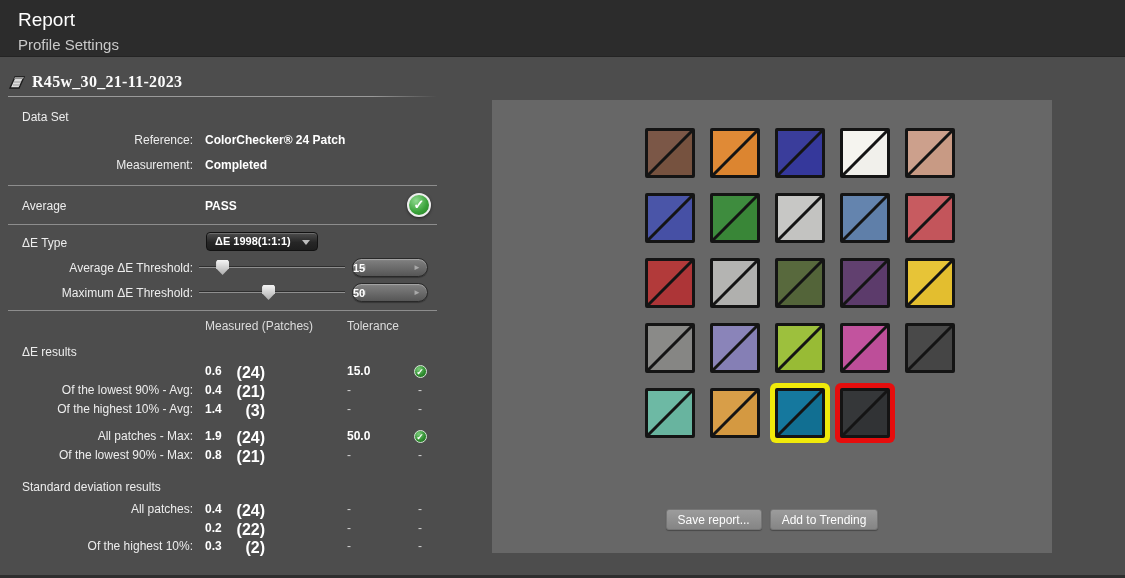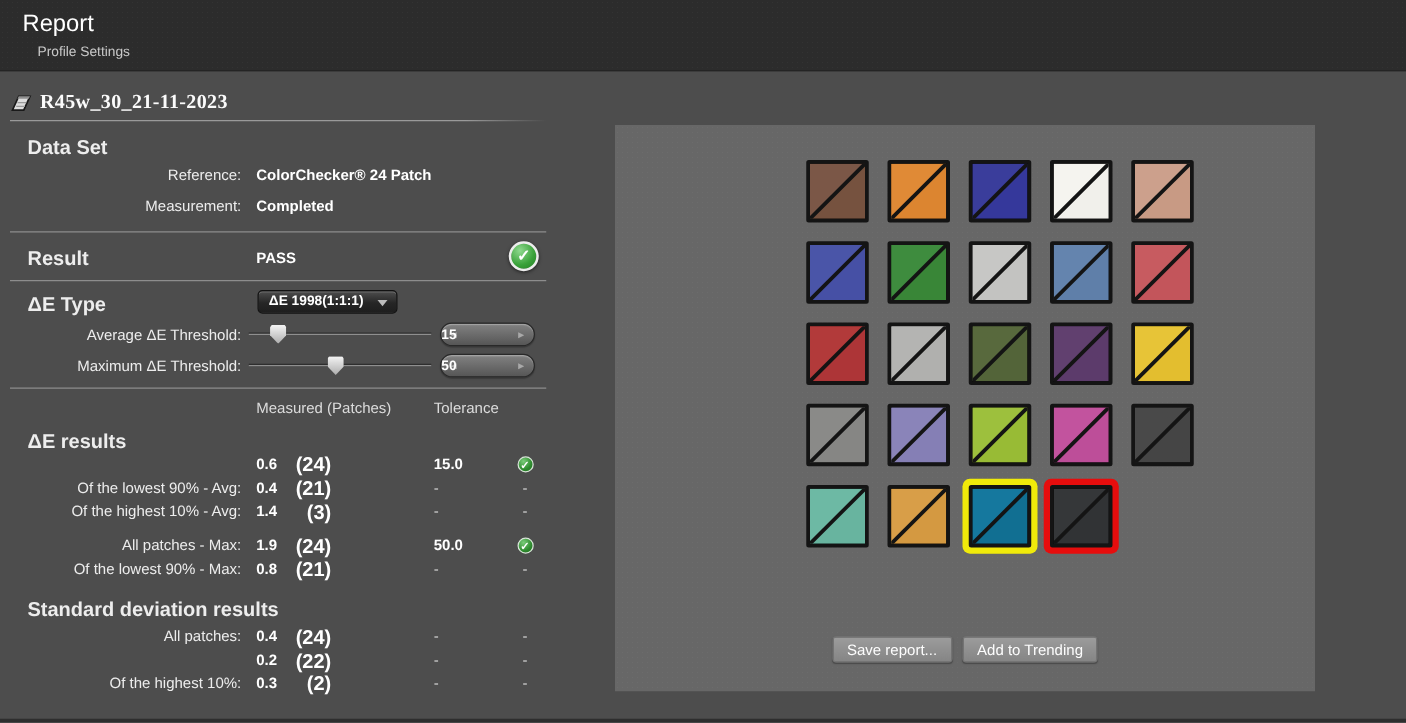--- a/index.html
+++ b/index.html
@@ -19,7 +19,7 @@
     border-bottom:1px solid #242424;
   }
   .topbar-title { position:absolute; left:18px; top:9px; font-size:19px; color:#FFFFFF; }
-  .topbar-subtitle { position:absolute; left:30px; top:36px; font-size:11px; color:#C9C9C9; }
+  .topbar-subtitle { position:absolute; left:18px; top:36px; font-size:15px; color:#C9C9C9; }
 
   
   .report-title { position:absolute; left:8px; top:72px; height:20px; display:flex; align-items:center; }

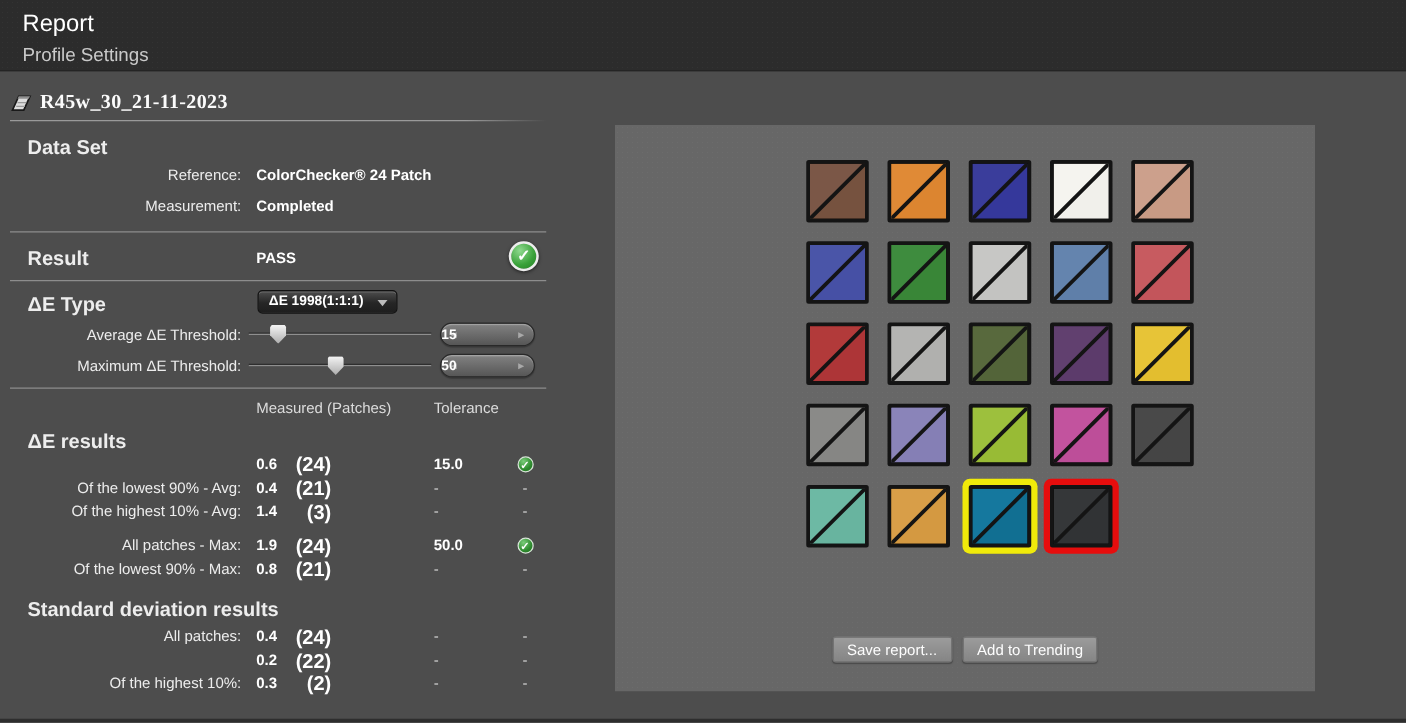--- a/index.html
+++ b/index.html
@@ -34,7 +34,7 @@
   .divider { position:absolute; left:8px; width:429px; height:1px; background:rgba(175,175,175,0.65); }
 
   
-  .lbl { position:absolute; font-size:16px; color:#EDEDED; white-space:nowrap;font-weight:bold; }
+  .lbl { position:absolute; font-size:12px; color:#EDEDED; white-space:nowrap; }
   .rlabel { position:absolute; left:0; width:193px; text-align:right; font-size:12px; color:#EDEDED; white-space:nowrap; }
   .val  { position:absolute; left:205px; font-size:12px; font-weight:bold; color:#FFFFFF; white-space:nowrap; }
   .colhdr { position:absolute; font-size:12px; color:#DCDCDC; white-space:nowrap; }

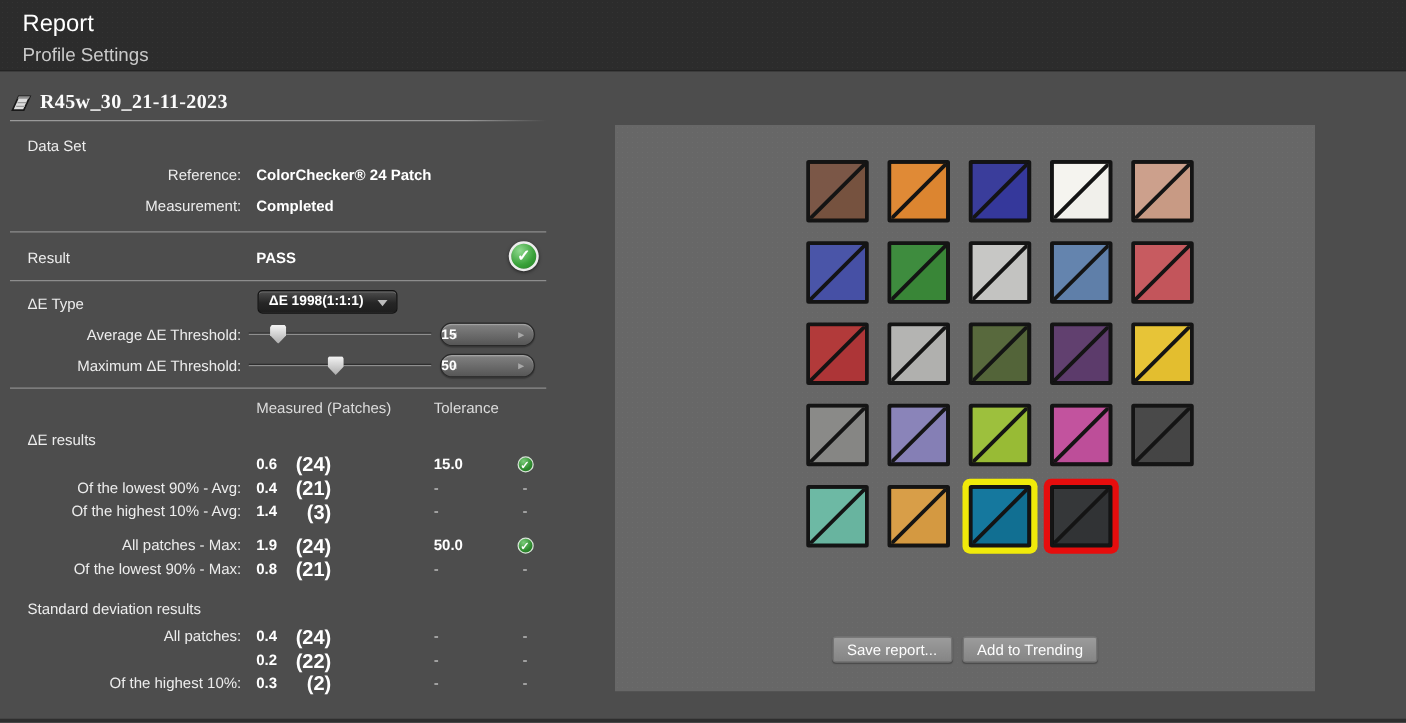--- a/index.html
+++ b/index.html
@@ -156,7 +156,7 @@
 
   <div class="divider" style="top:185px"></div>
 
-  <div class="lbl" style="left:22px; top:199px">Result</div>
+  <div class="lbl" style="left:22px; top:199px">Average</div>
   <div class="val" style="top:199px">PASS</div>
   <div class="pass-icon">✓</div>
 

